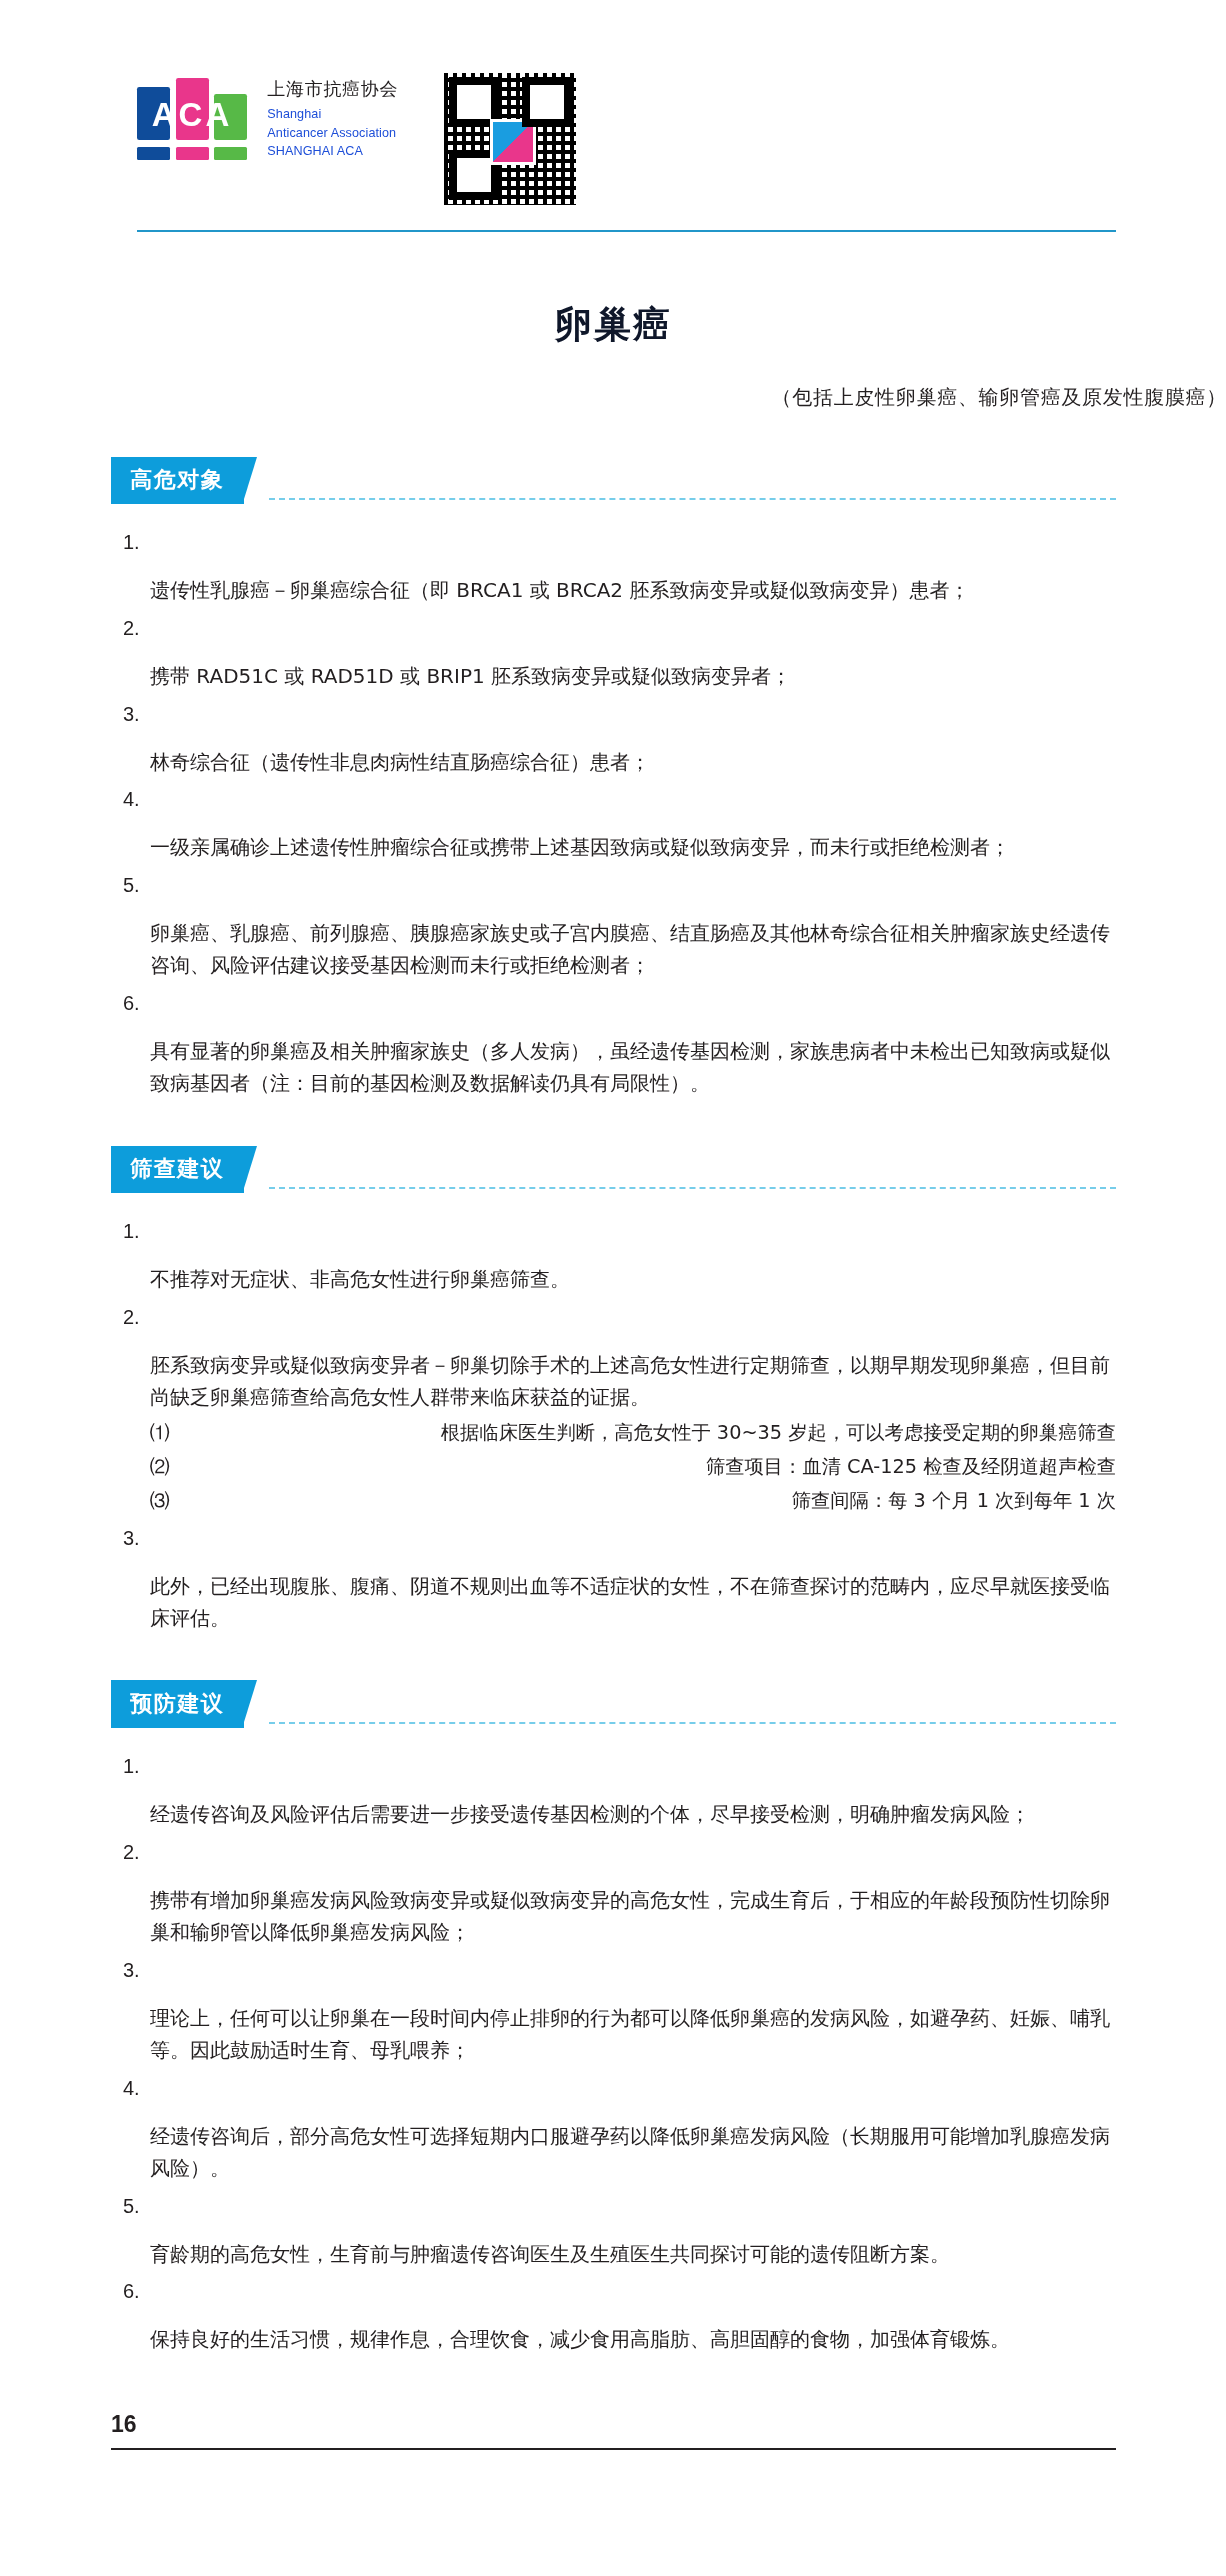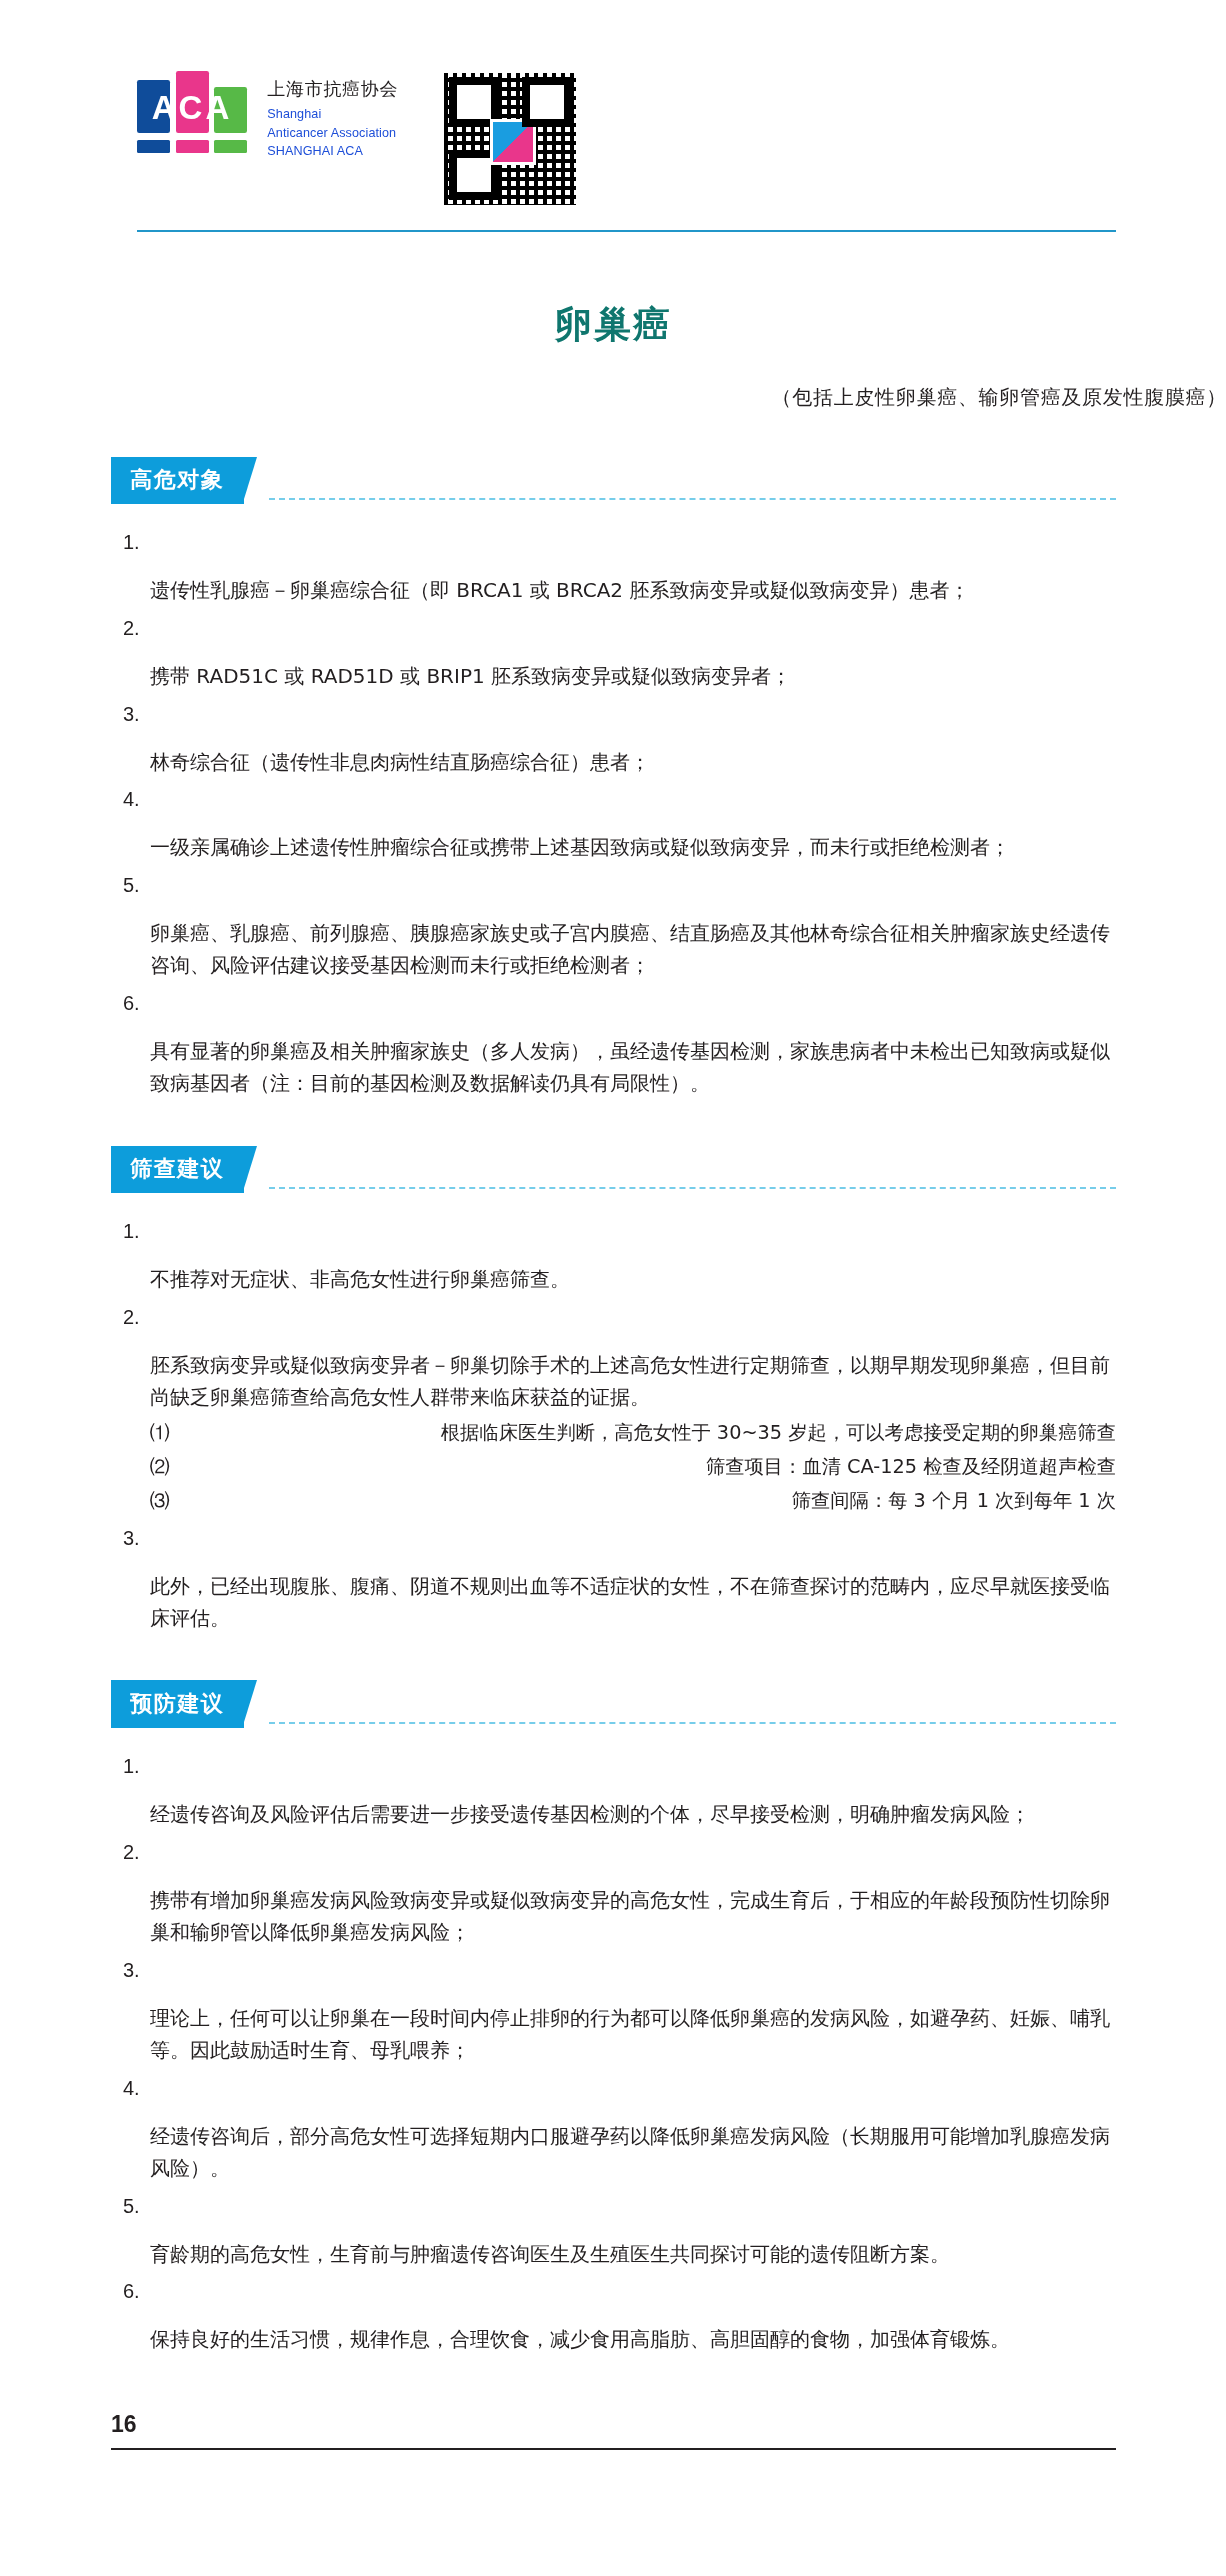--- a/index.html
+++ b/index.html
@@ -30,7 +30,7 @@
   }
   .logo-block {
     display: flex;
-    align-items: flex-start;
+    align-items: flex-end;
   }
   .aca-mark {
     width: 111px;

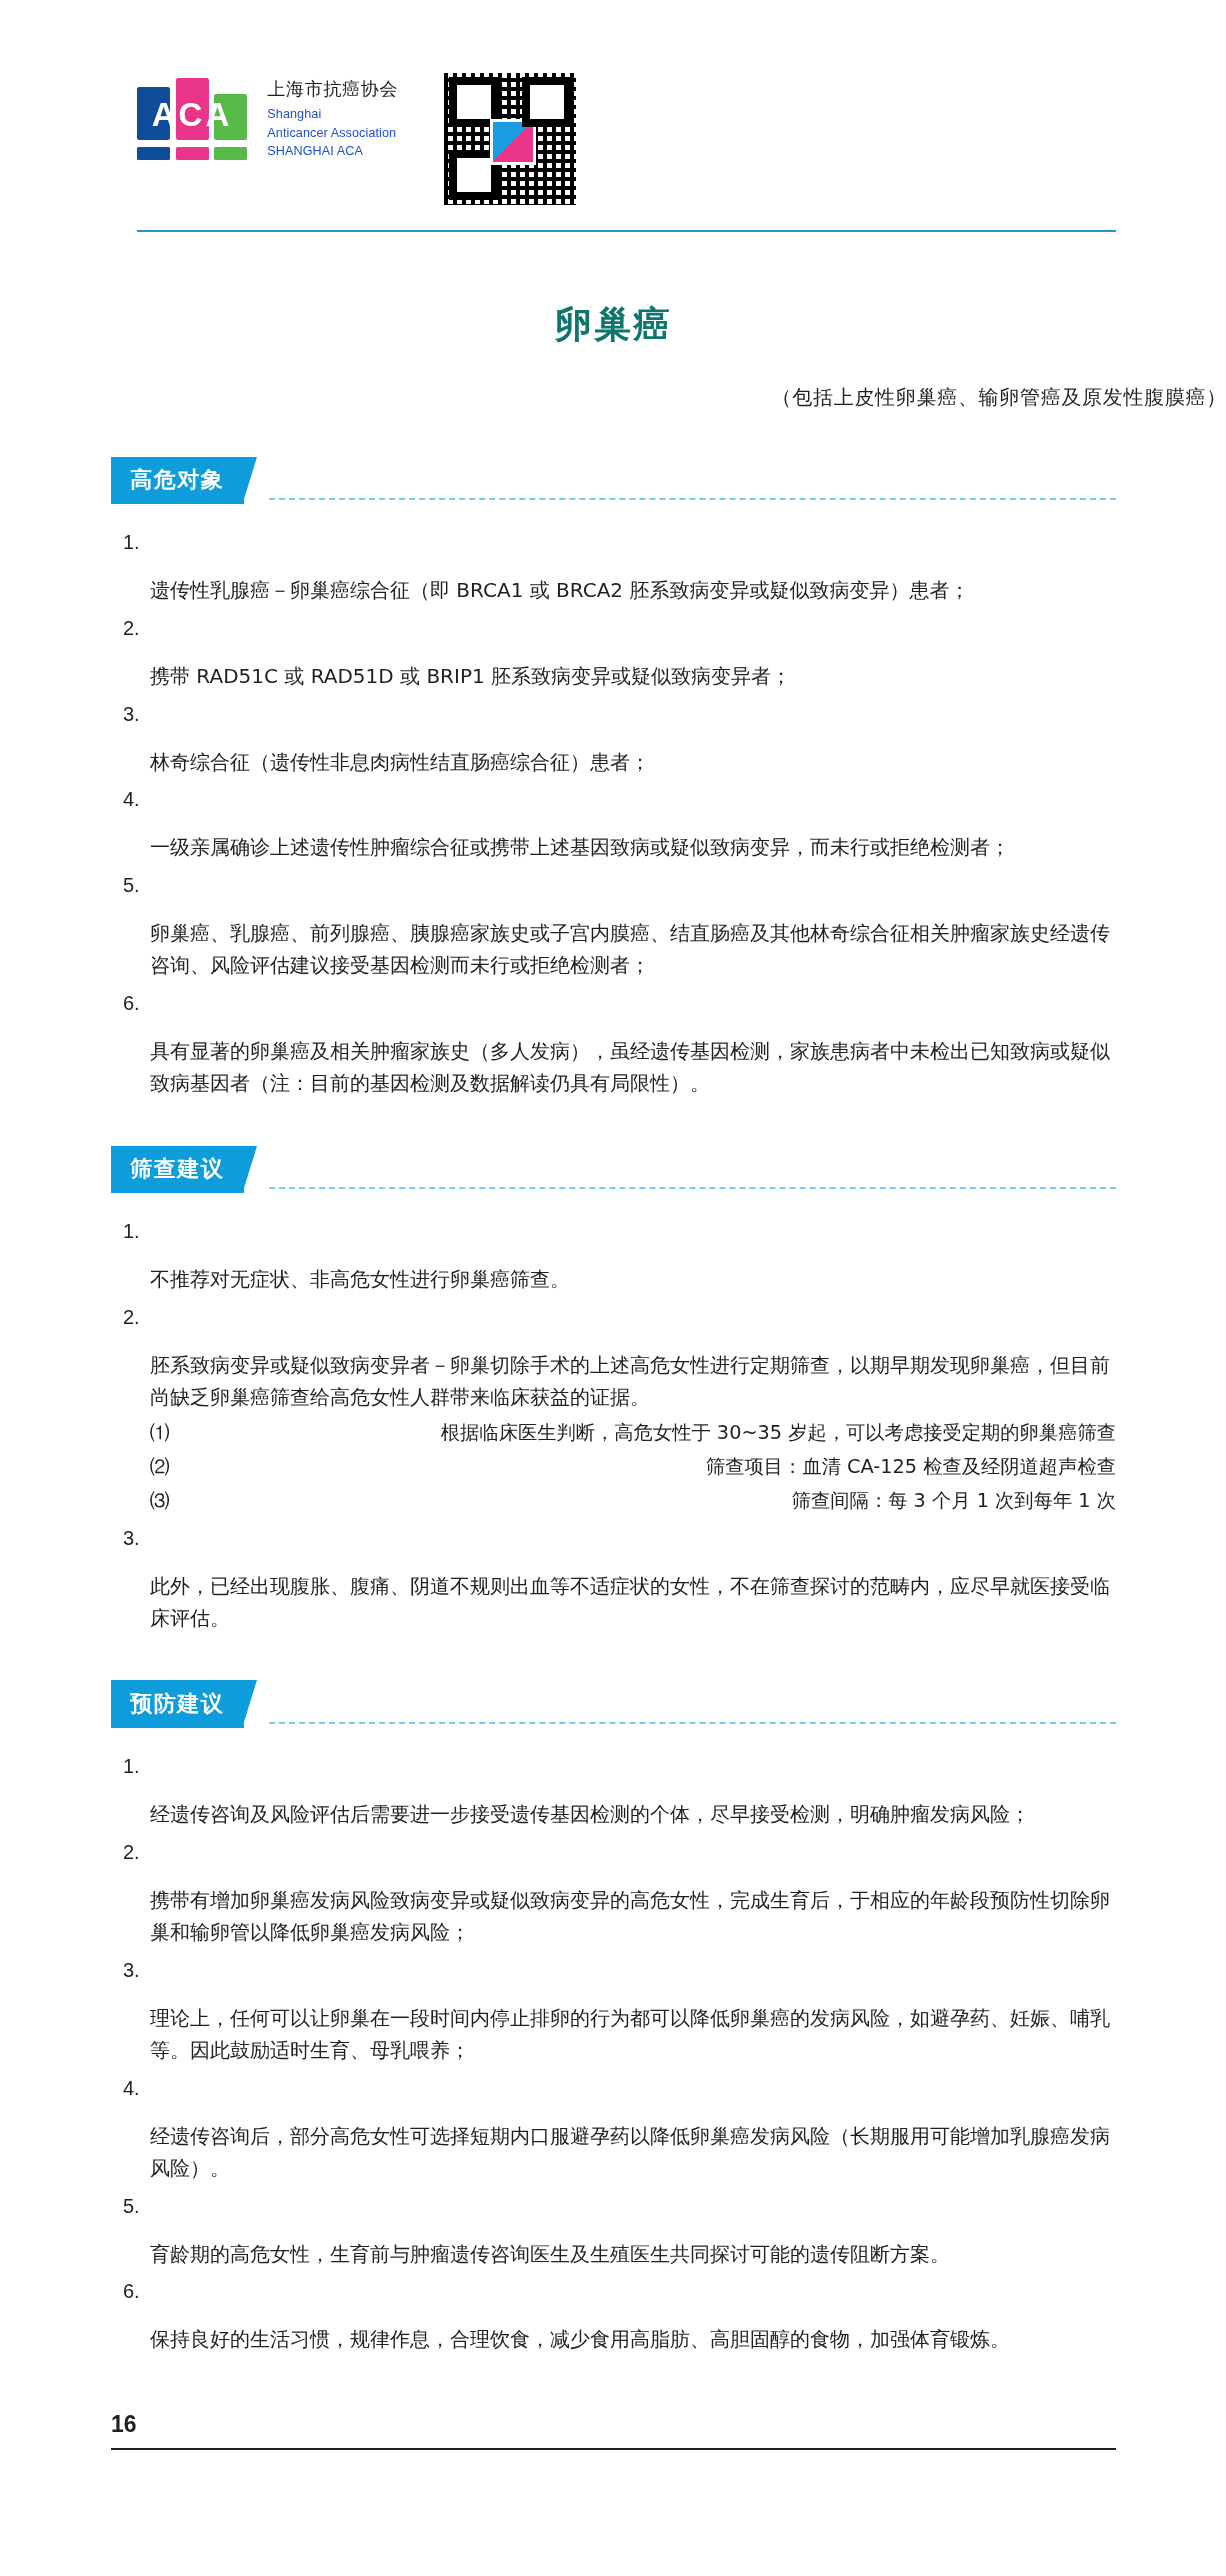--- a/index.html
+++ b/index.html
@@ -139,7 +139,7 @@
   
   .doc-title {
     text-align: center;
-    color: #0f766e;
+    color: #0f172a;
     font-size: 37px;
     font-weight: bold;
     letter-spacing: 2.2px;

